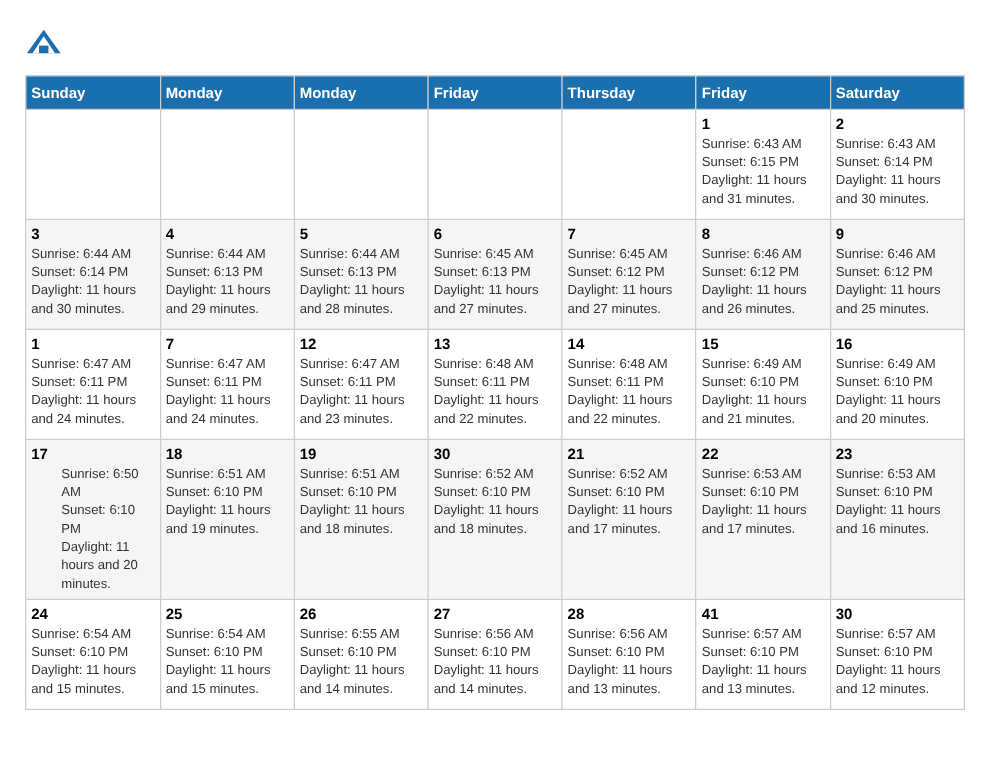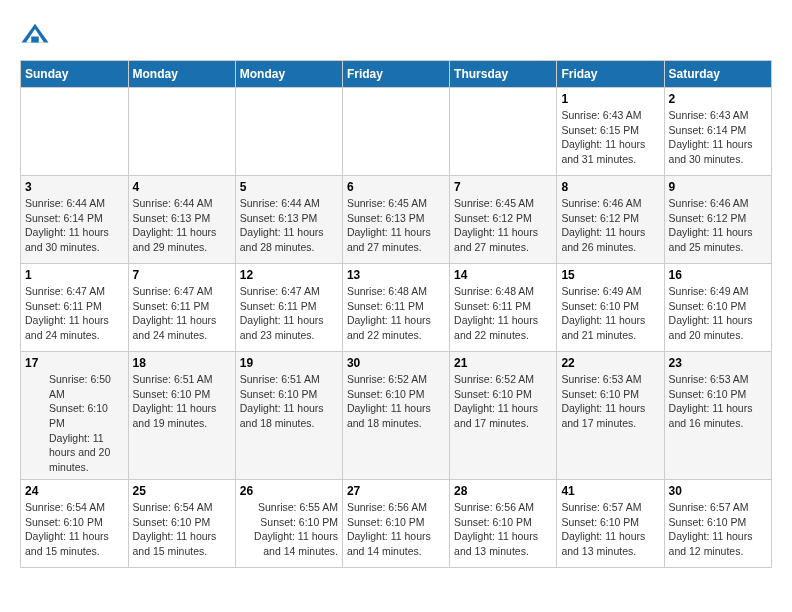--- a/index.html
+++ b/index.html
@@ -282,7 +282,7 @@
         </td>
         <td>
           <div class="day-num">26</div>
-          <div class="day-info" style="white-space: pre-line; text-align: right;">Sunrise: 6:55 AM
+          <div class="day-info" style="white-space: pre-line;">Sunrise: 6:55 AM
 Sunset: 6:10 PM
 Daylight: 11 hours and 14 minutes.</div>
         </td>

